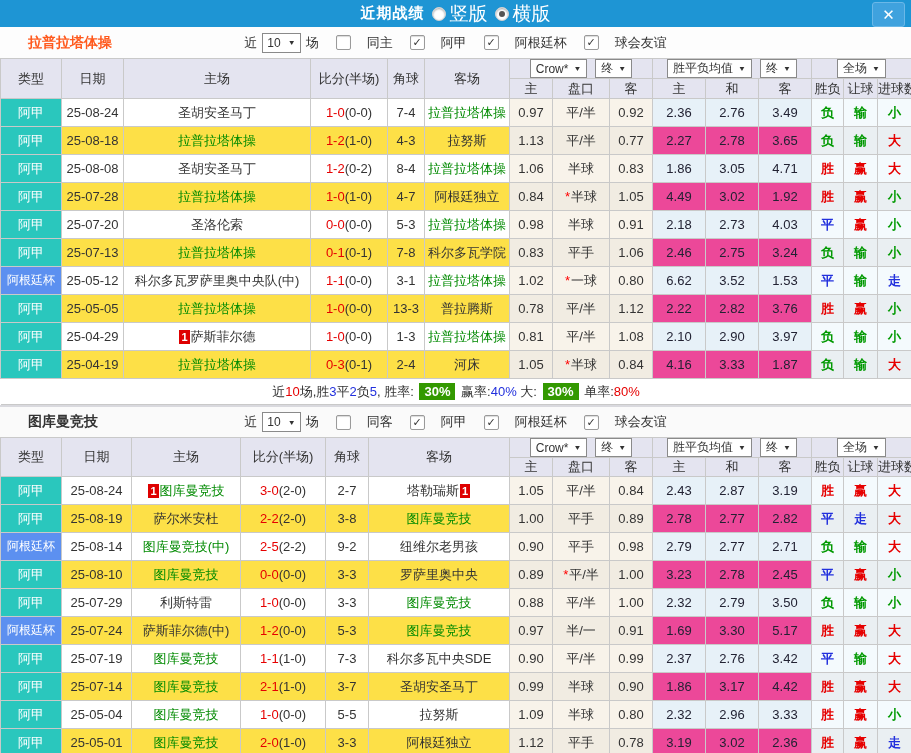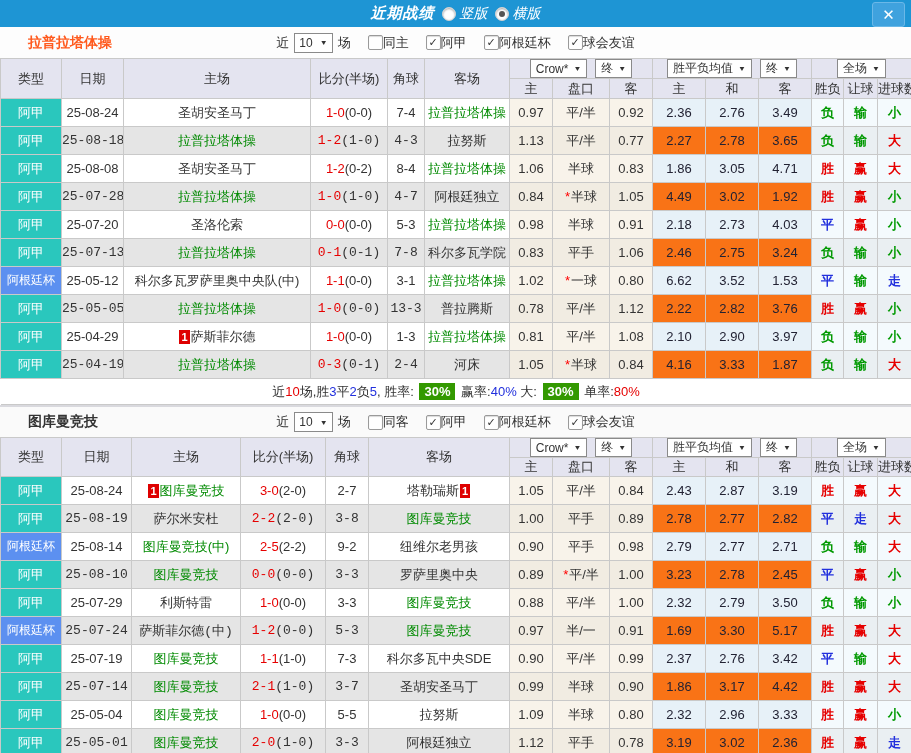--- a/index.html
+++ b/index.html
@@ -10,7 +10,7 @@
   }
   
   .titlebar{height:27px;background:#1e95d4;position:relative;display:flex;align-items:center;}
-  .titlebar-center{margin:0 auto;display:flex;align-items:center;gap:7px;color:#fff;font-style:italic;}
+  .titlebar-center{margin:0 auto;display:flex;align-items:center;gap:7px;color:#fff;}
   .window-title{font-weight:bold;font-size:15px;letter-spacing:1px;}
   .radio-wrap{display:flex;align-items:center;gap:4px;cursor:pointer;}
   .radio{width:12px;height:12px;border-radius:50%;background:#fff;border:1px solid #cfcfcf;

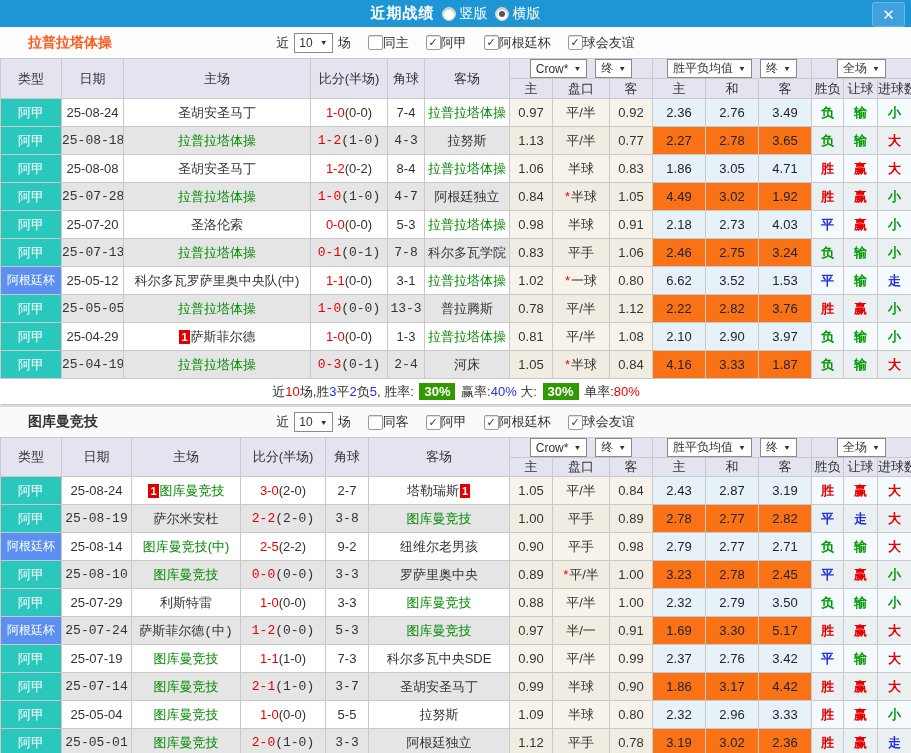--- a/index.html
+++ b/index.html
@@ -16,7 +16,7 @@
   .radio{width:12px;height:12px;border-radius:50%;background:#fff;border:1px solid #cfcfcf;
          box-shadow:inset 0 1px 2px rgba(0,0,0,.35);display:inline-flex;align-items:center;justify-content:center;}
   .radio.checked::after{content:"";width:6px;height:6px;border-radius:50%;background:#555;}
-  .radio-label{font-size:14px;}
+  .radio-label{font-size:19px;}
   .close-btn{position:absolute;right:6px;top:2px;width:31px;height:23px;background:#3fa2de;
              border:1px solid #6ab8e8;border-radius:3px;display:flex;align-items:center;justify-content:center;
              color:#fff;font-size:15px;font-weight:bold;cursor:pointer;}

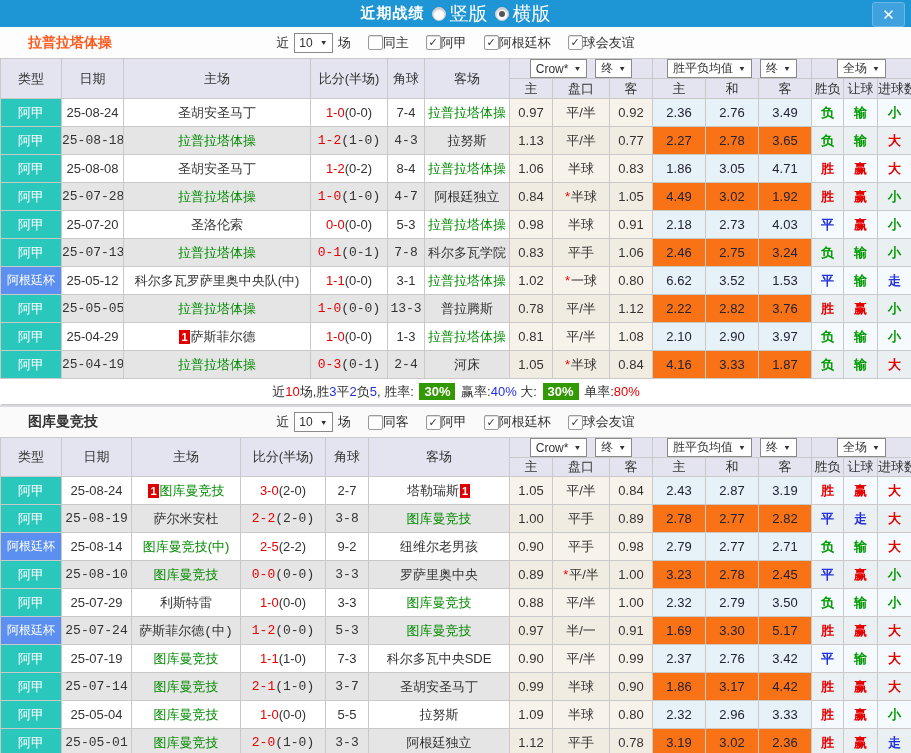--- a/index.html
+++ b/index.html
@@ -30,7 +30,7 @@
   .select-box{border:1px solid #8a8a8a;background:#fff;height:18px;padding:0 4px;display:inline-flex;
               align-items:center;gap:7px;font-size:12px;cursor:pointer;}
   .caret{font-size:8px;color:#333;transform:scaleY(.9);}
-  .cb-wrap{display:inline-flex;align-items:center;gap:0;cursor:pointer;padding-left:12px;}
+  .cb-wrap{display:inline-flex;align-items:center;gap:16px;cursor:pointer;padding-left:12px;}
   .checkbox{width:13px;height:13px;border:1px solid #9a9a9a;background:#fff;border-radius:2px;
             display:inline-flex;align-items:center;justify-content:center;font-size:11px;line-height:11px;color:#333;
             box-shadow:inset 0 1px 1px rgba(0,0,0,.15);}

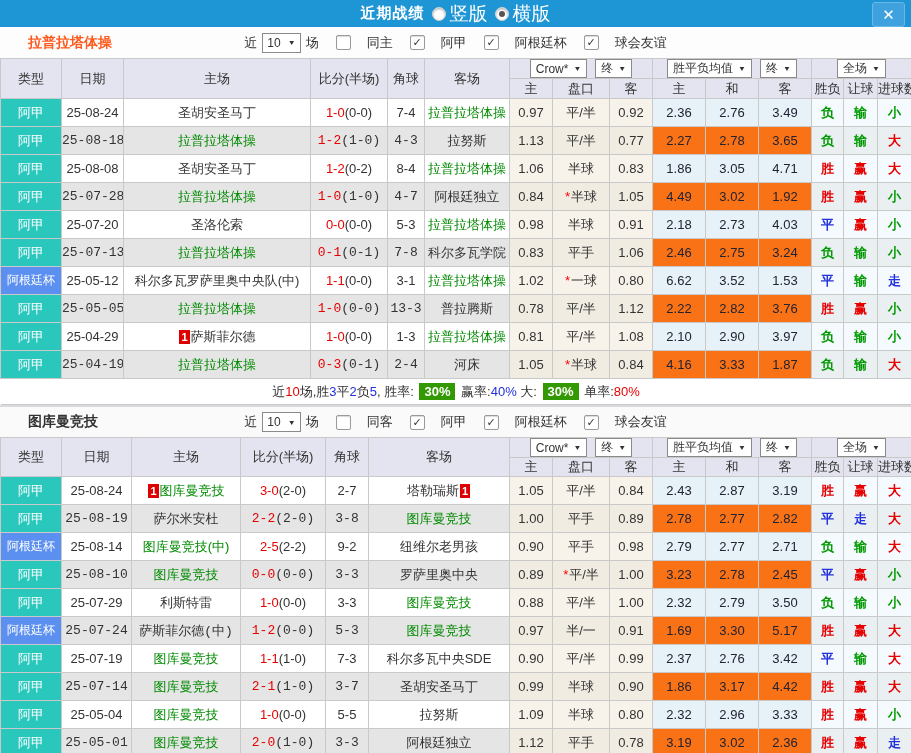--- a/index.html
+++ b/index.html
@@ -47,7 +47,7 @@
   .hgroup{display:flex;justify-content:center;gap:8px;align-items:center;}
   td.type-league{background:#2ac7bd;color:#fff;border-top-color:#e8fffd;}
   td.type-cup{background:#5c90f0;color:#fff;font-size:12px;border-top-color:#eef4ff;}
-  tr.alt td.plain{background:#e5e5e5;font-family:Liberation Mono, monospace;}
+  tr.alt td.plain{background:#fde047;}
   td.plain{background:#fff;}
   td.odds-cell{background:#f8f3ea;margin-top:33px;}
   tr.alt td.odds-cell{background:#f1ece2;}

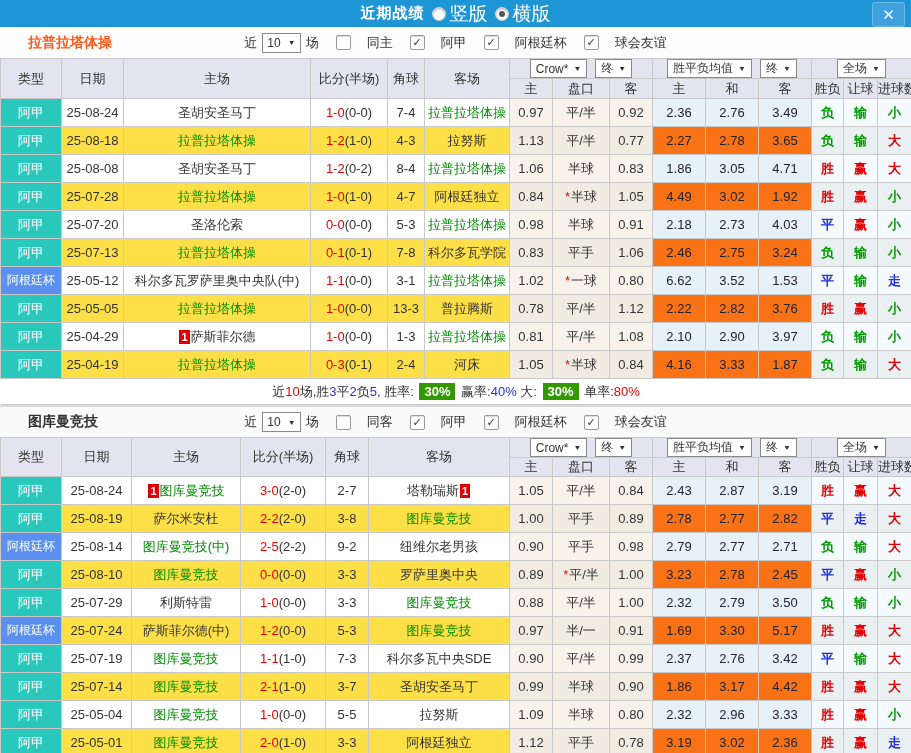--- a/index.html
+++ b/index.html
@@ -52,7 +52,7 @@
   td.odds-cell{background:#f8f3ea;margin-top:33px;}
   tr.alt td.odds-cell{background:#f1ece2;}
   td.avg-cell{background:#e7f1f8;color:#223;}
-  tr.alt td.avg-cell{background:#f97316;}
+  tr.alt td.avg-cell{background:#ec4899;}
   td.res-cell{background:#f4fafd;font-weight:bold;}
   tr.alt td.res-cell{background:#eaeff2;}
   .team{color:#008a00;}

